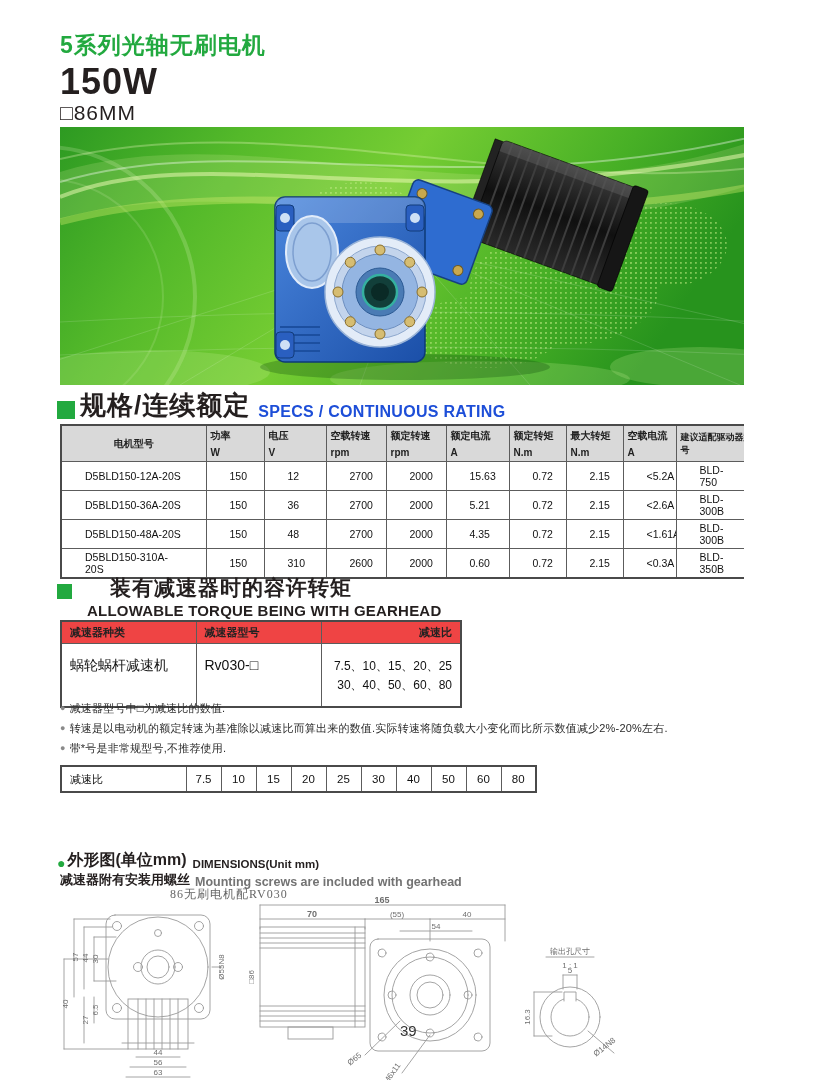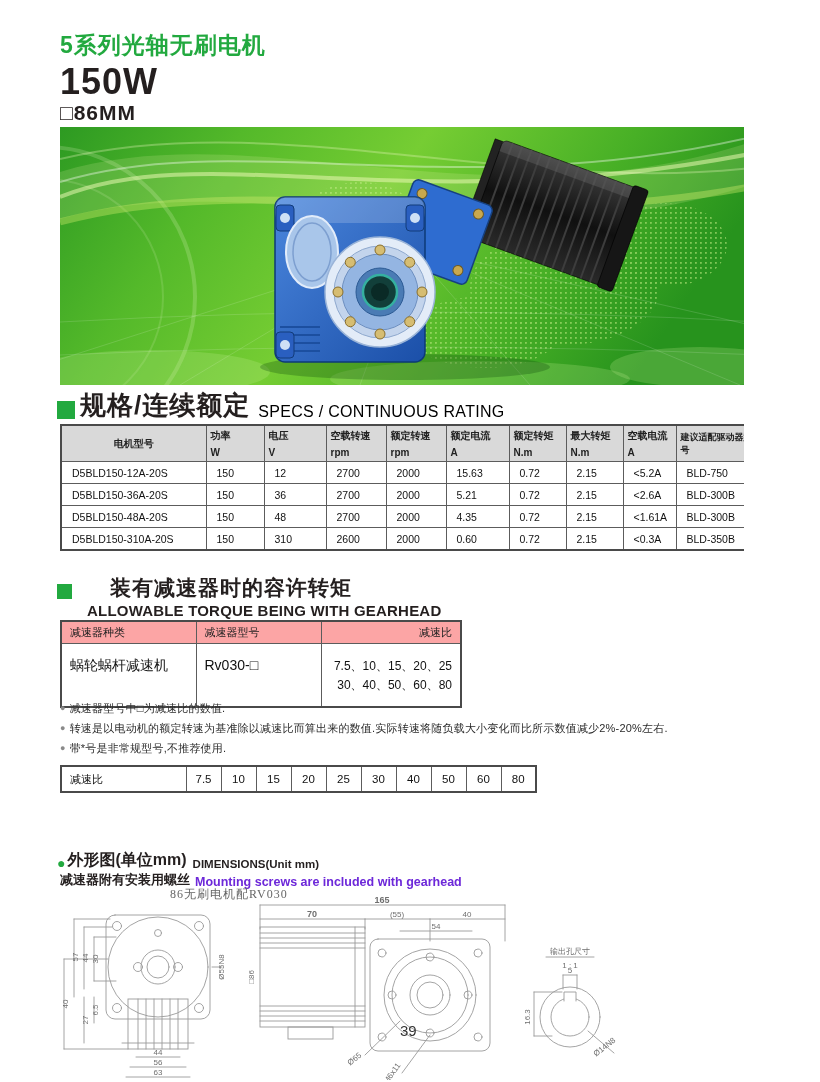--- a/index.html
+++ b/index.html
@@ -9,7 +9,7 @@
   .hdr{position:absolute;left:60px;top:30px;}
   .series{color:#22a93f;font-size:23px;font-weight:bold;letter-spacing:1px;}
   .power{font-size:36px;font-weight:bold;color:#241f1f;line-height:1.05;margin-top:2px;letter-spacing:1px;}
-  .frame{font-size:21px;font-weight:bold;color:#241f1f;letter-spacing:1px;}
+  .frame{font-size:21px;font-weight:normal;color:#241f1f;letter-spacing:1px;}
   
   .banner{position:absolute;left:60px;top:127px;width:700px;height:258px;overflow:hidden;}
   .banner svg{display:block;}

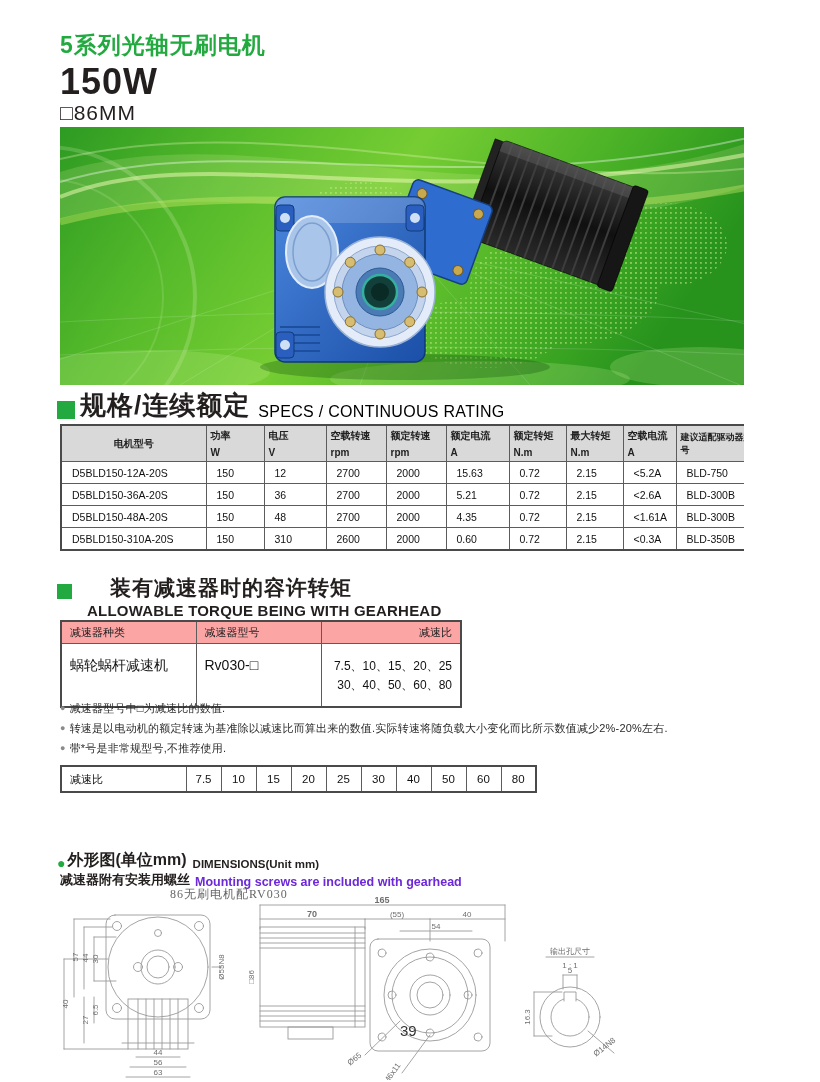--- a/index.html
+++ b/index.html
@@ -18,7 +18,7 @@
   .sq{width:18px;height:18px;background:#22a93f;display:inline-block;margin:0 5px 4px 0;}
   .sq2{width:15px;height:15px;background:#22a93f;display:inline-block;margin:0 6px 3px 0;}
   .cn1{font-size:26px;font-weight:bold;letter-spacing:1px;color:#241f1f;}
-  .en1{font-size:16px;font-weight:normal;color:#000000;margin:0 0 2px 8px;letter-spacing:.3px;}
+  .en1{font-size:16px;font-weight:bold;color:#1d4ed8;margin:0 0 2px 8px;letter-spacing:.3px;}
   .sec2{position:absolute;left:57px;top:574px;}
   .sec2 .row{display:flex;align-items:flex-end;}
   .cn2{font-size:21px;font-weight:bold;letter-spacing:1px;color:#241f1f;margin-left:32px;}

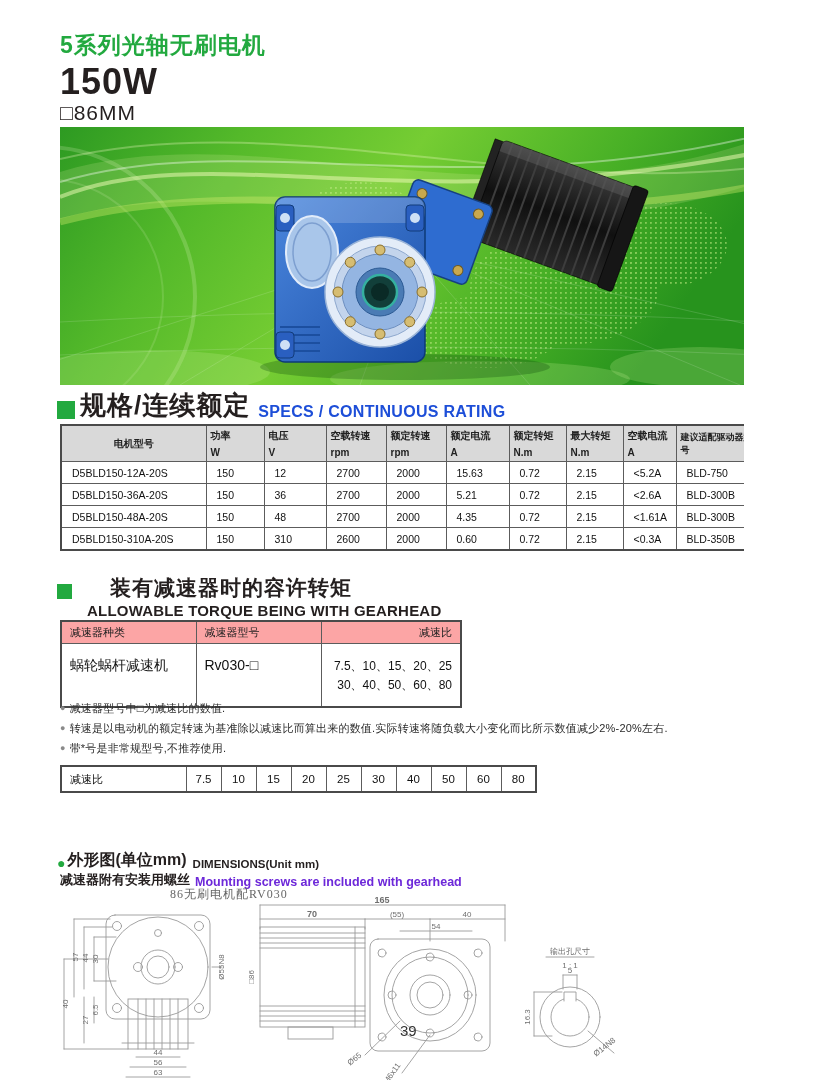--- a/index.html
+++ b/index.html
@@ -31,7 +31,7 @@
                  padding:3px 4px;height:28px;font-weight:bold;color:#222;}
   .spec thead th.cc{text-align:center;}
   .spec thead th .unit{font-weight:bold;margin-top:4px;}
-  .spec td{font-size:10.5px;padding:2px 10px;height:17px;color:#111;}
+  .spec td{font-size:10.5px;padding:2px 23px;height:17px;color:#111;}
   .gear{position:absolute;left:60px;top:620px;width:400px;border:2px solid #4a4a4a;}
   .gear th,.gear td{border:1px solid #5c5c5c;}
   .gear thead th{background:#fca5a5;font-size:11px;font-weight:normal;text-align:left;padding:3px 8px;height:15px;color:#222;}

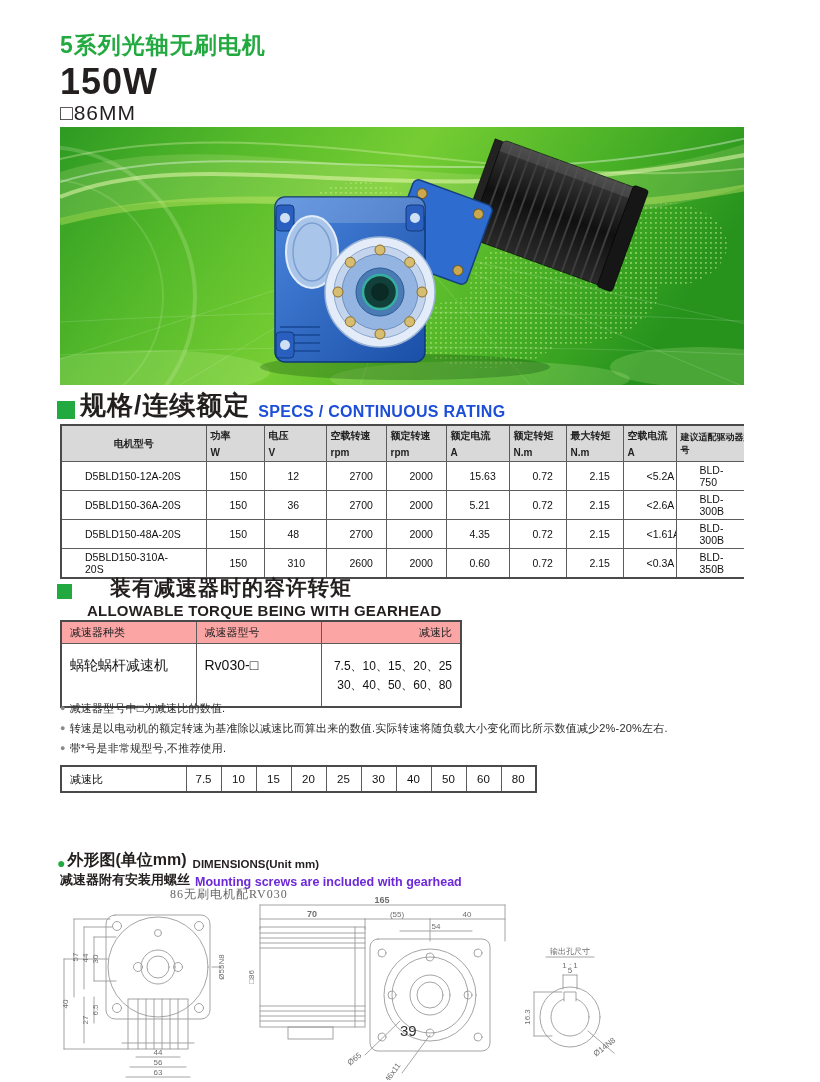--- a/index.html
+++ b/index.html
@@ -34,7 +34,7 @@
   .spec td{font-size:10.5px;padding:2px 23px;height:17px;color:#111;}
   .gear{position:absolute;left:60px;top:620px;width:400px;border:2px solid #4a4a4a;}
   .gear th,.gear td{border:1px solid #5c5c5c;}
-  .gear thead th{background:#fca5a5;font-size:11px;font-weight:normal;text-align:left;padding:3px 8px;height:15px;color:#222;}
+  .gear thead th{background:#ef4444;font-size:11px;font-weight:bold;text-align:left;padding:3px 8px;height:15px;color:#222;}
   .gear thead th.rr{text-align:right;}
   .gear td{vertical-align:top;padding-top:13px;height:48px;}
   .gtype{font-size:14px;padding-left:8px;color:#111;}

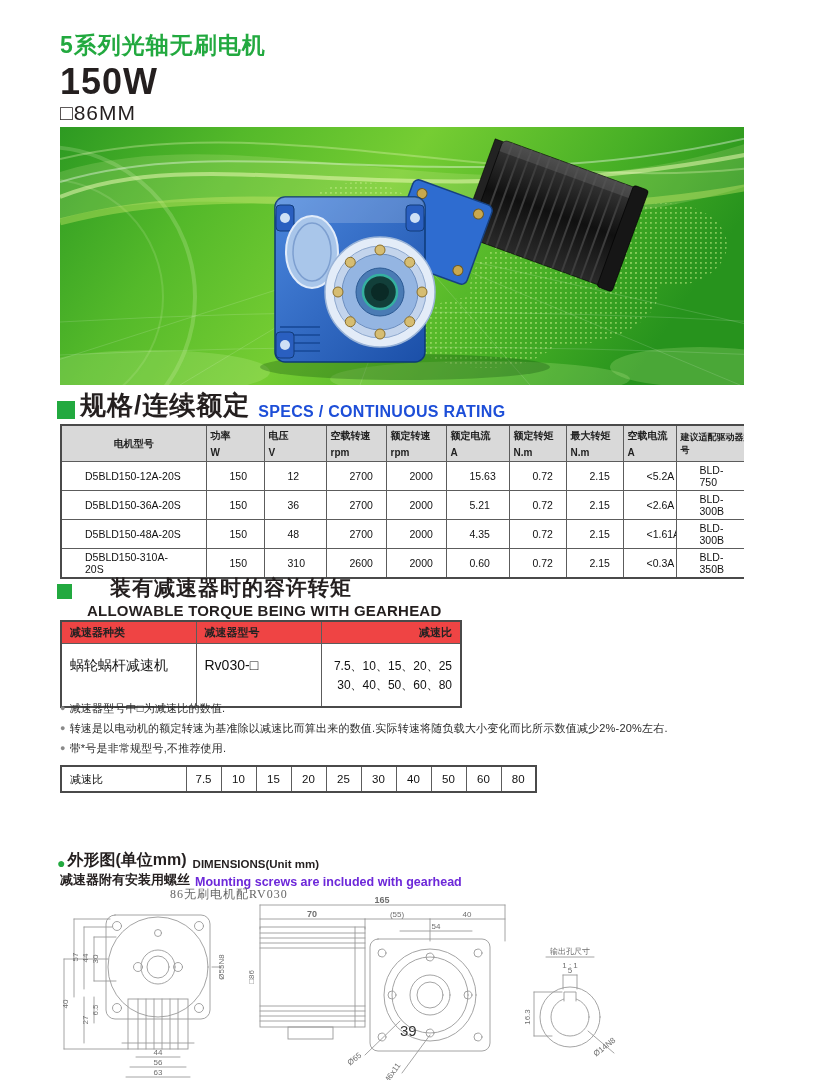--- a/index.html
+++ b/index.html
@@ -54,7 +54,7 @@
   .dimen{font-size:11.5px;font-weight:bold;color:#241f1f;margin:0 0 1px 6px;}
   .dimnote{position:absolute;left:60px;top:871px;display:flex;align-items:flex-end;}
   .dimnote .cn{font-size:13px;font-weight:bold;color:#241f1f;}
-  .dimnote .en{font-size:12.5px;font-weight:bold;color:#6d28d9;margin-left:5px;}
+  .dimnote .en{font-size:12.5px;font-weight:bold;color:#737373;margin-left:5px;}
   .caption{position:absolute;left:170px;top:886px;font-size:12px;color:#666;letter-spacing:1px;
            font-family:"Liberation Serif","DejaVu Serif",serif;}
   .drawings{position:absolute;left:60px;top:897px;}

